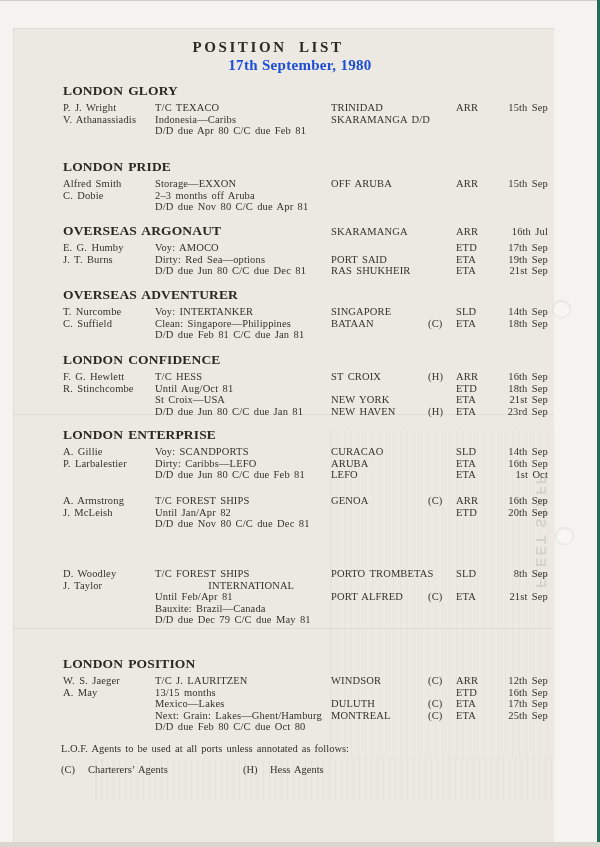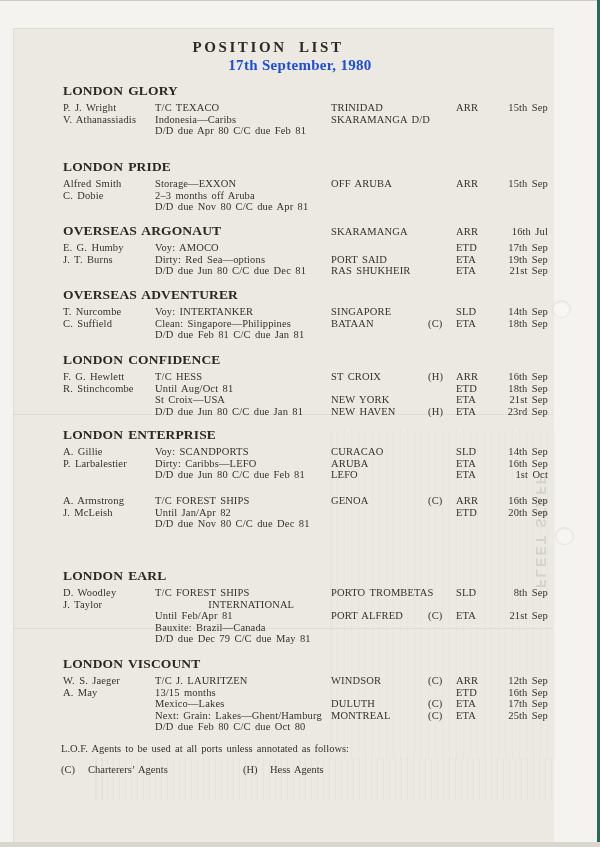--- a/index.html
+++ b/index.html
@@ -299,9 +299,6 @@
       </div>
     </section>
     <section class="ship" style="top: 568px;">
-      <div class="ship-head">
-        <span class="ship-title">LONDON EARL</span>
-      </div>
       <div class="ship-row">
         <span class="c-name">D. Woodley</span>
         <span class="c-detail">T/C FOREST SHIPS</span>

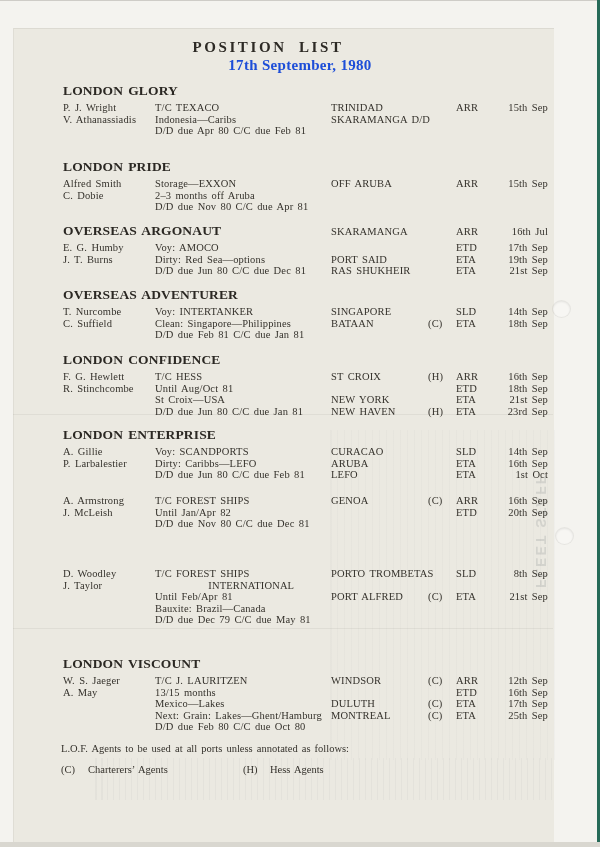--- a/index.html
+++ b/index.html
@@ -342,7 +342,7 @@
     </section>
     <section class="ship" style="top: 656px;">
       <div class="ship-head">
-        <span class="ship-title">LONDON VISCOUNT</span>
+        <span class="ship-title">LONDON POSITION</span>
       </div>
       <div class="ship-row">
         <span class="c-name">W. S. Jaeger</span>

